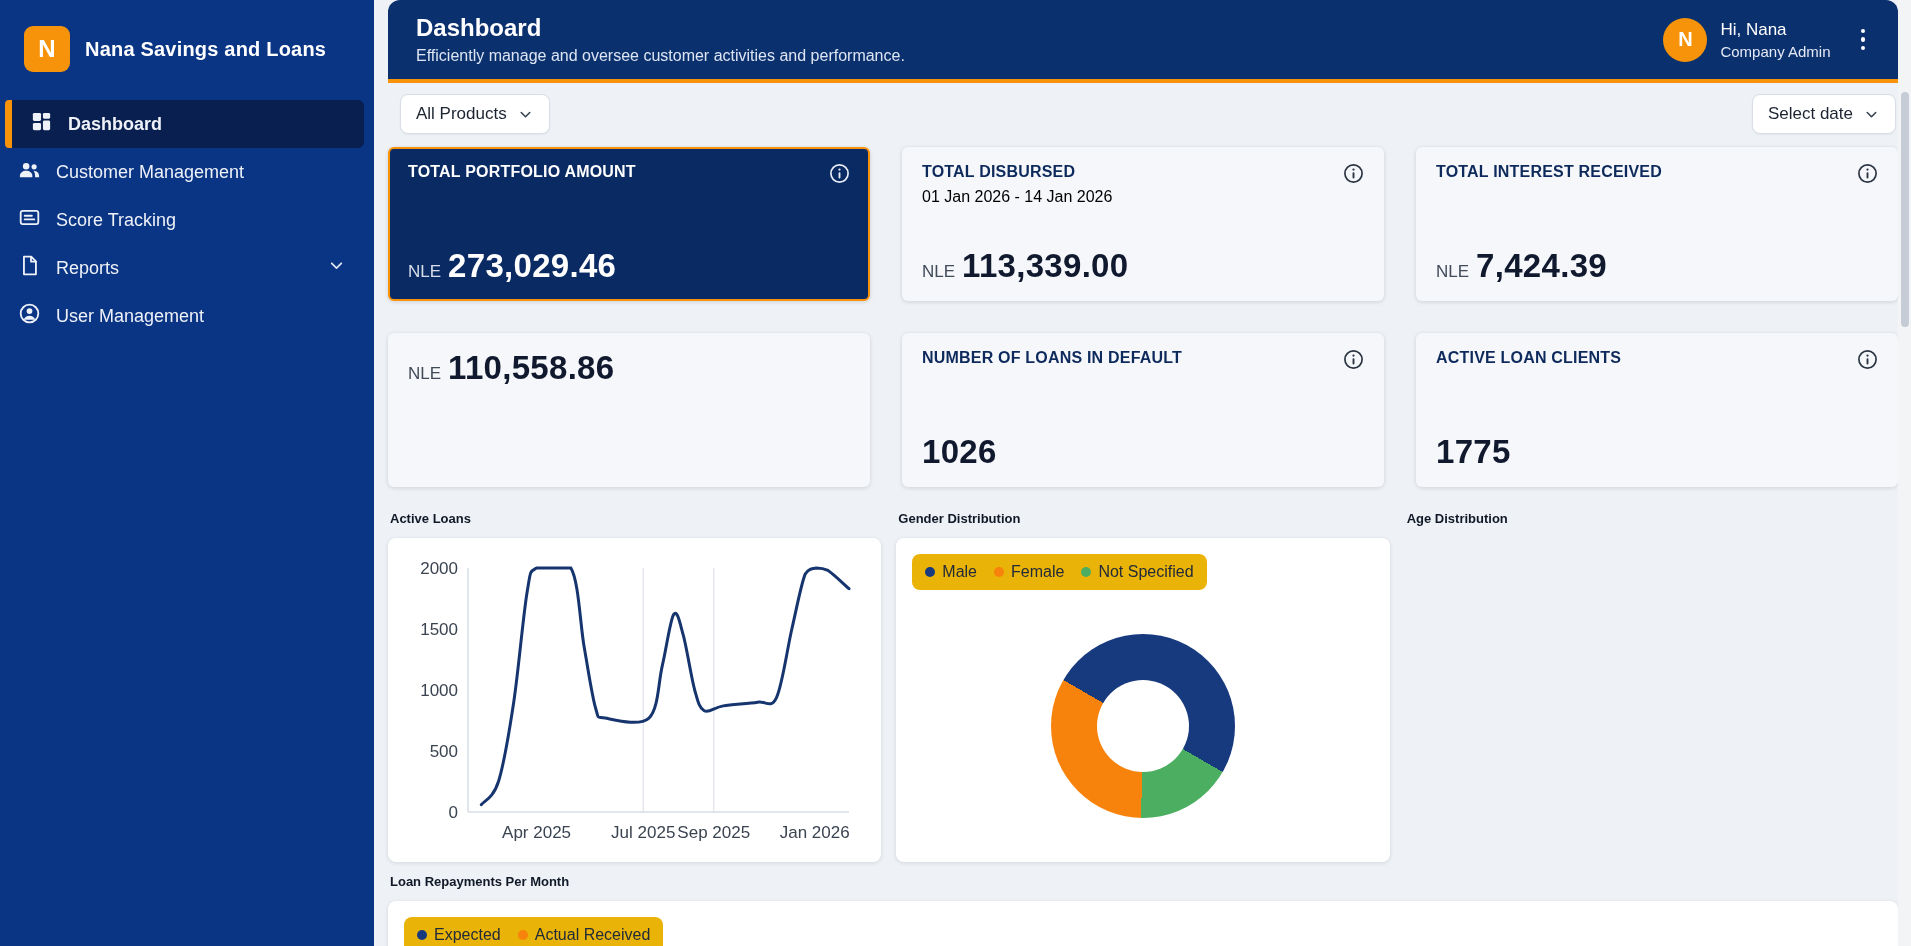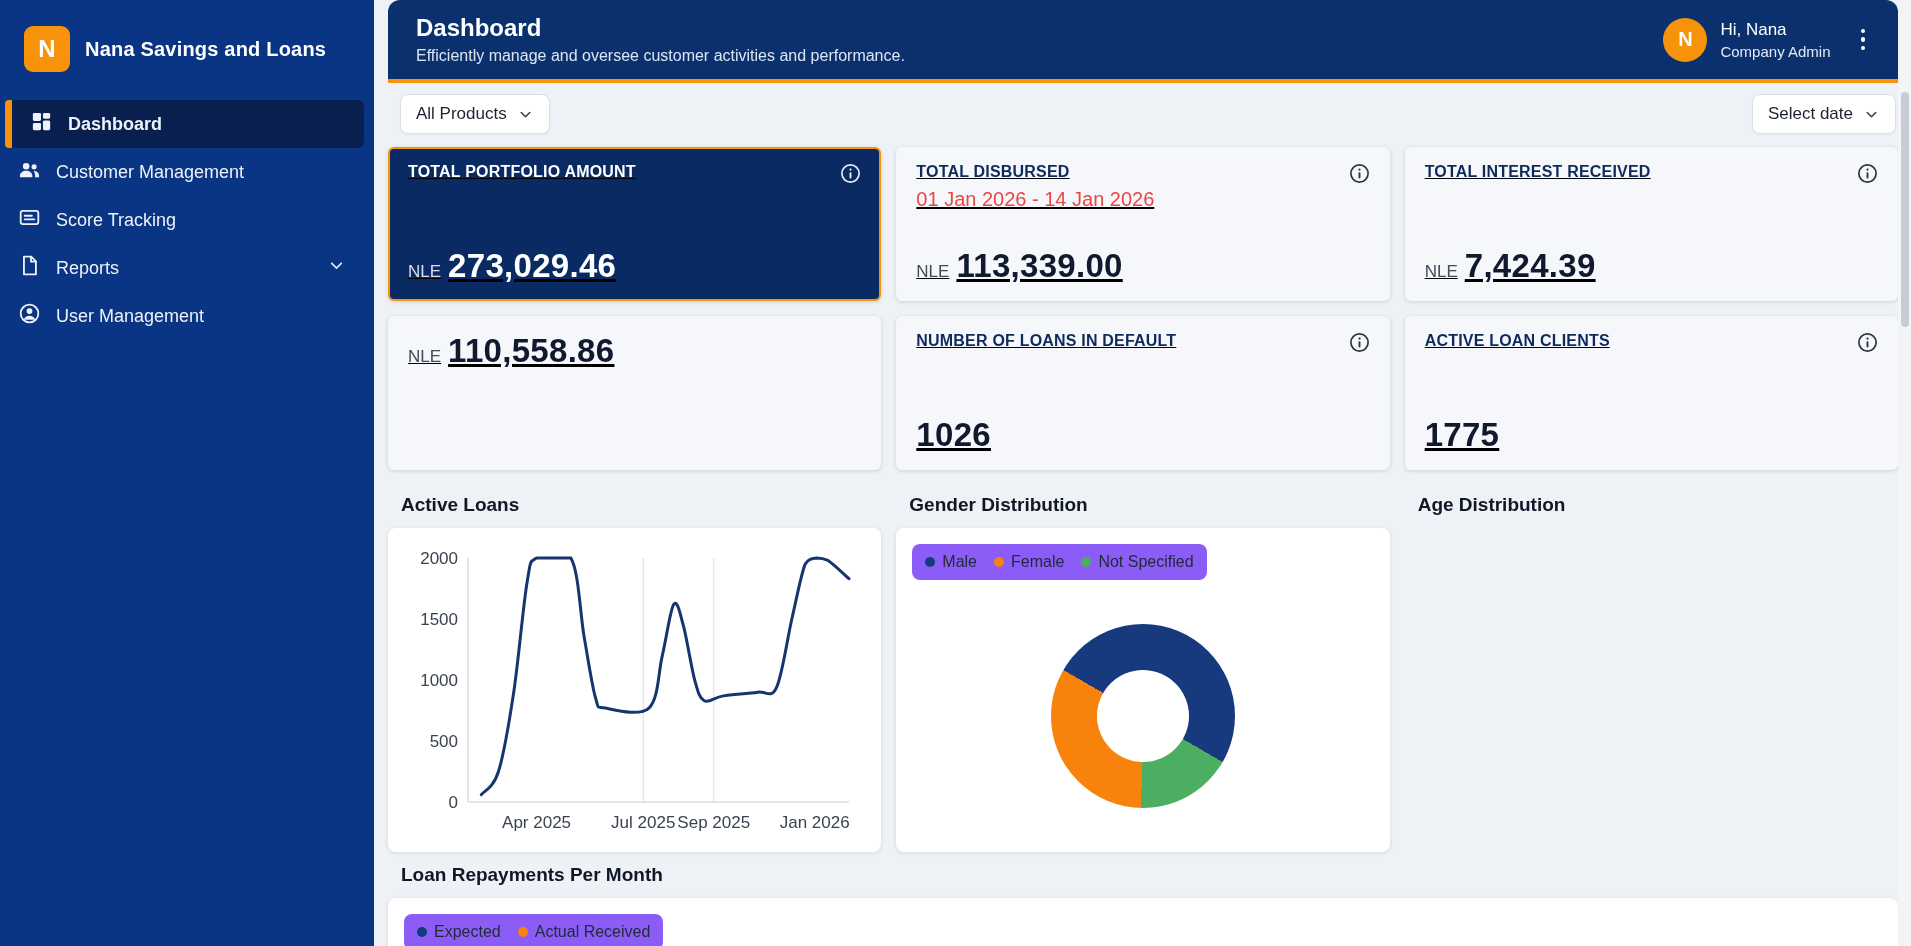--- a/index.html
+++ b/index.html
@@ -40,7 +40,7 @@
   .select-btn svg { width: 17px; height: 17px; color: #374151; }
 
   
-  .stats-grid { display: grid; grid-template-columns: repeat(3, 1fr); gap: 15px; text-decoration: underline; }
+  .stats-grid { display: grid; grid-template-columns: repeat(3, 1fr); gap: 32px; }
   .stat-card { position: relative; background: #f5f7fa; border: 2.5px solid transparent; border-radius: 6px; box-shadow: 0 1px 4px rgba(16,24,40,.14); height: 154px; padding: 14px 18px; display: flex; flex-direction: column; justify-content: space-between; cursor: pointer; }
   .stat-card.selected { background: #0a2a63; border-color: #f7930a; color: #fff; }
   .stat-head { display: flex; justify-content: space-between; align-items: flex-start; }

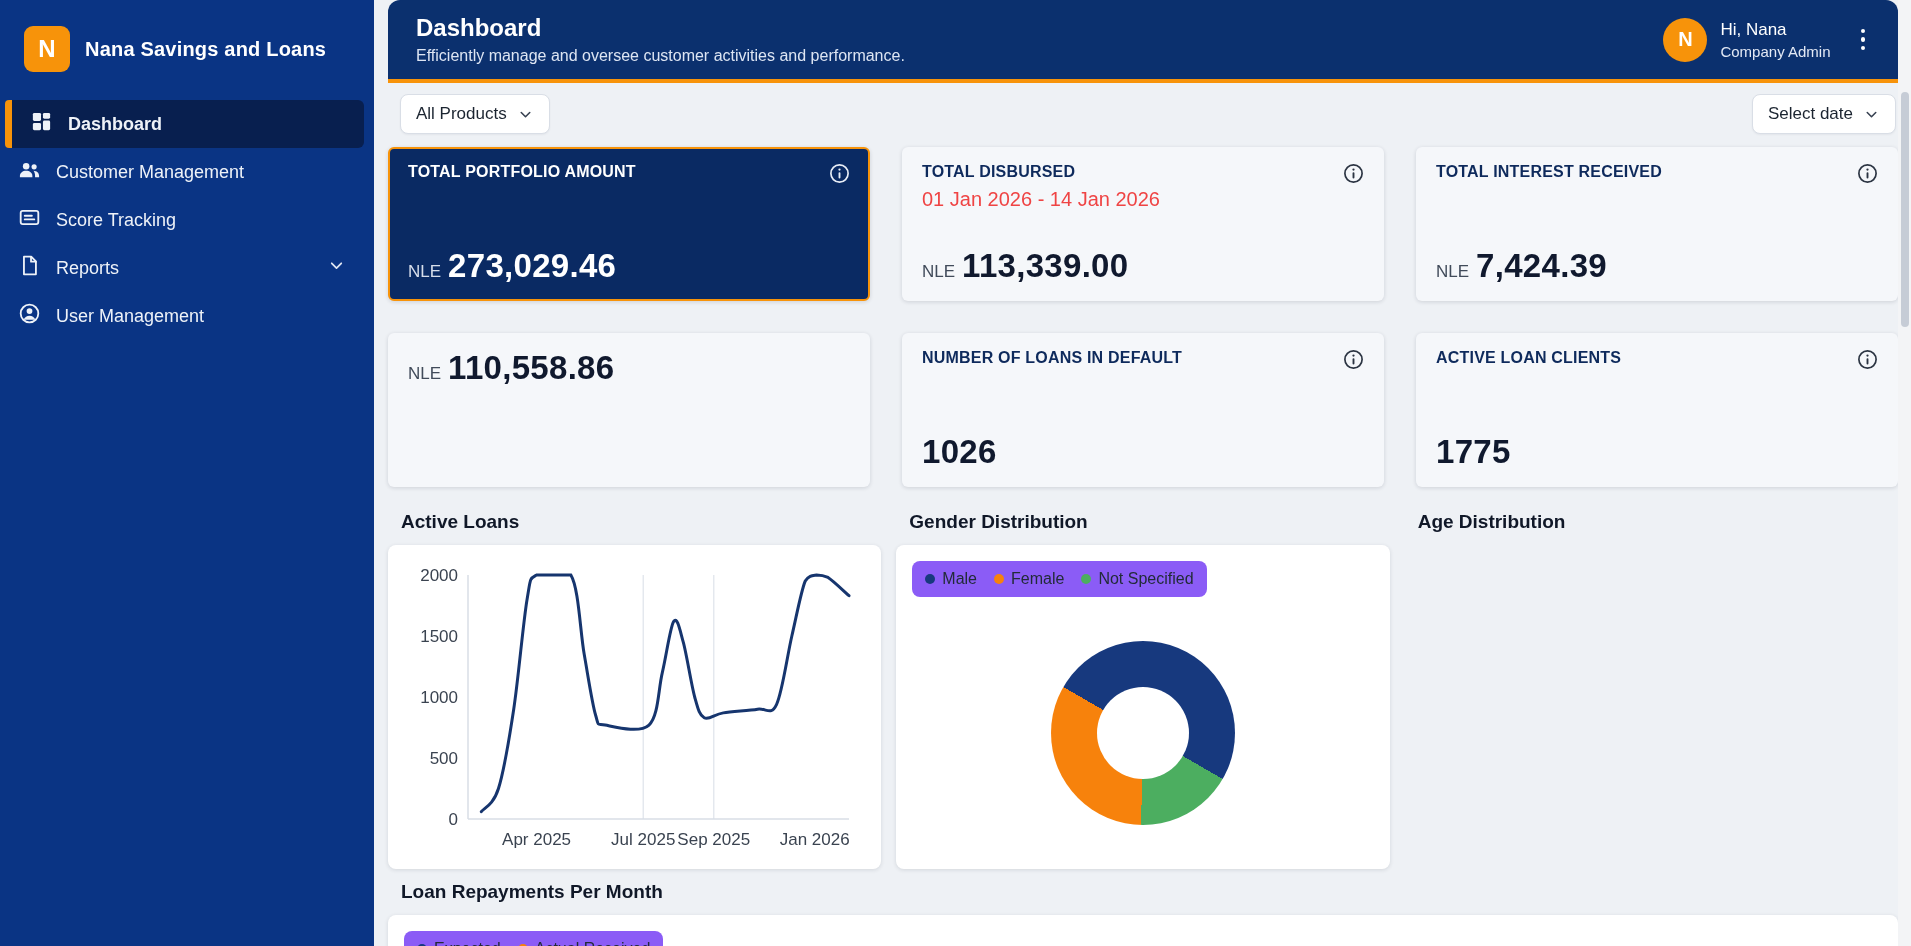--- a/index.html
+++ b/index.html
@@ -46,7 +46,7 @@
   .stat-head { display: flex; justify-content: space-between; align-items: flex-start; }
   .stat-title { font-size: 16px; font-weight: bold; color: #0e2a5c; letter-spacing: .2px; }
   .selected .stat-title { color: #fff; }
-  .stat-sub { font-size: 20px; color: #ef4444; margin-top: 7px; }
+  .stat-sub { font-size: 16px; color: #000000; margin-top: 7px; }
   .info-btn { color: #2b3442; cursor: pointer; line-height: 0; }
   .selected .info-btn { color: #e8edf6; }
   .info-btn svg { width: 21px; height: 21px; }

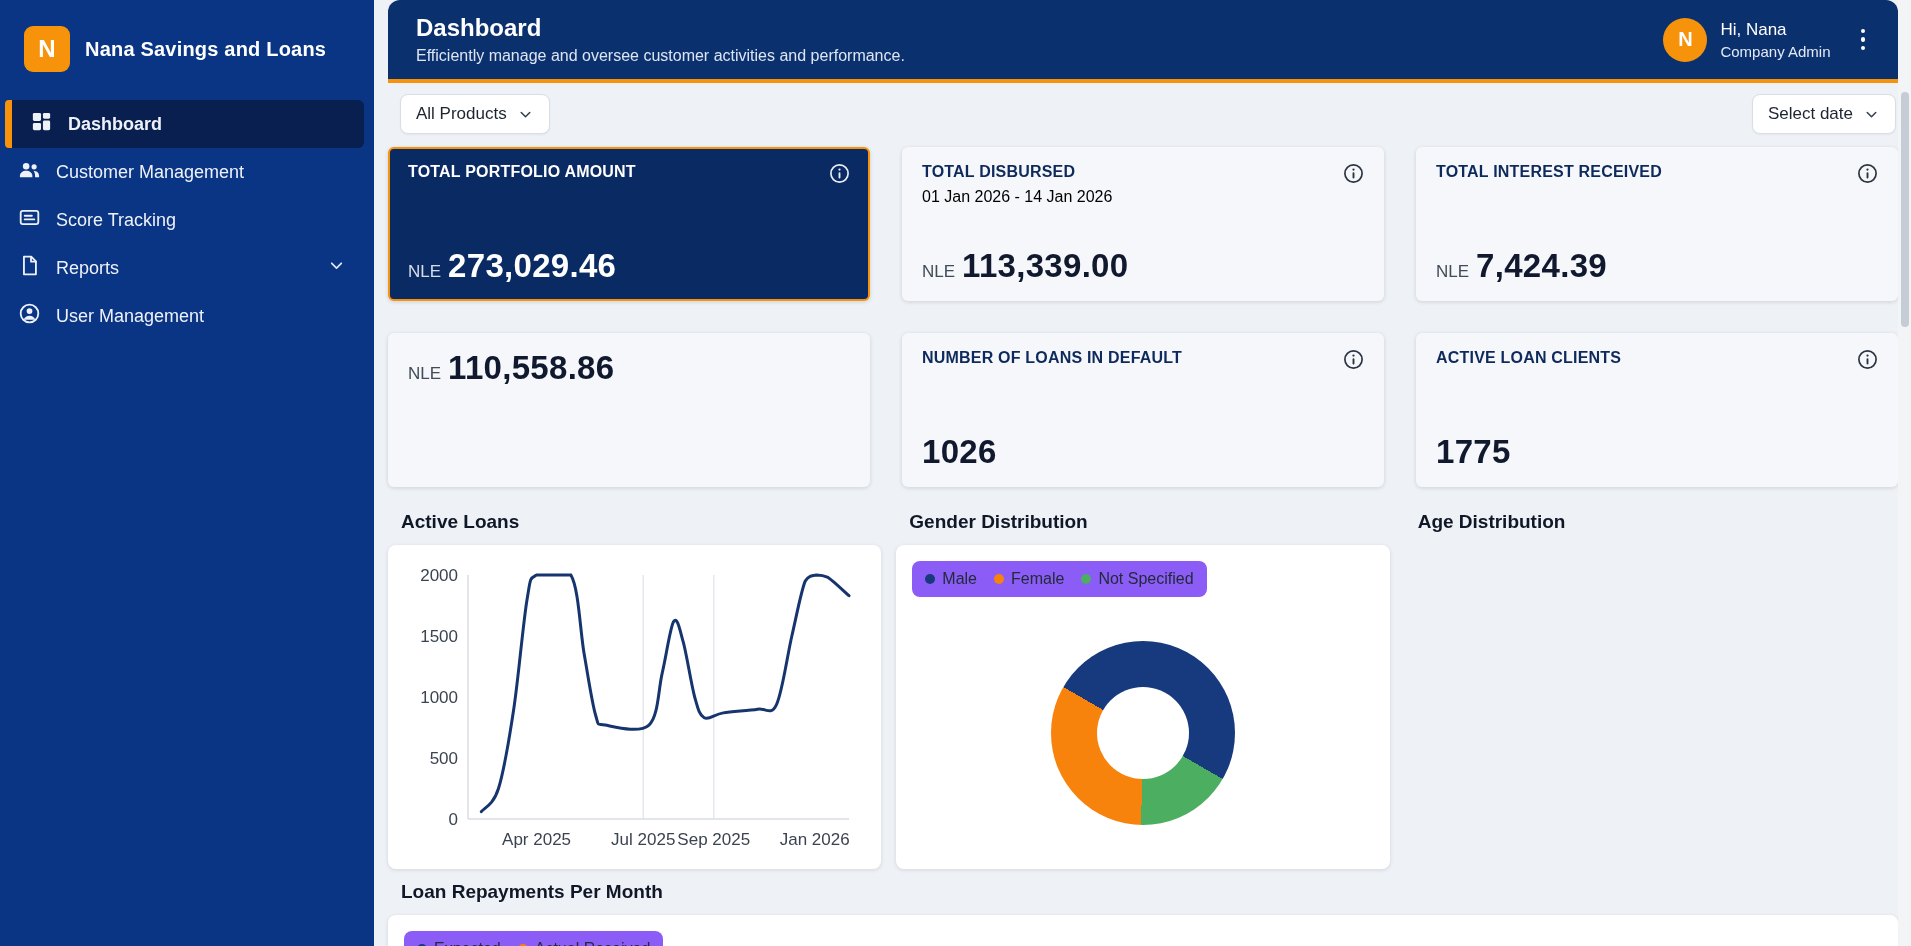--- a/index.html
+++ b/index.html
@@ -58,7 +58,7 @@
 
   
   .charts-grid { display: grid; grid-template-columns: repeat(3, 1fr); gap: 15px; margin-top: 15px; }
-  .chart-title { font-size: 19px; font-weight: bold; color: #101828; margin: 9px 0 12px 13px; }
+  .chart-title { font-size: 13px; font-weight: bold; color: #101828; margin: 9px 0 12px 2px; }
   .chart-card { background: #fff; border-radius: 8px; box-shadow: 0 1px 4px rgba(16,24,40,.12); height: 324px; padding: 16px; }
   .chart-body { width: 100%; height: 292px; }
   .legend-pill { display: inline-flex; align-items: center; gap: 17px; background: #8b5cf6; border-radius: 8px; padding: 9px 13px; font-size: 16px; color: #222b38; }

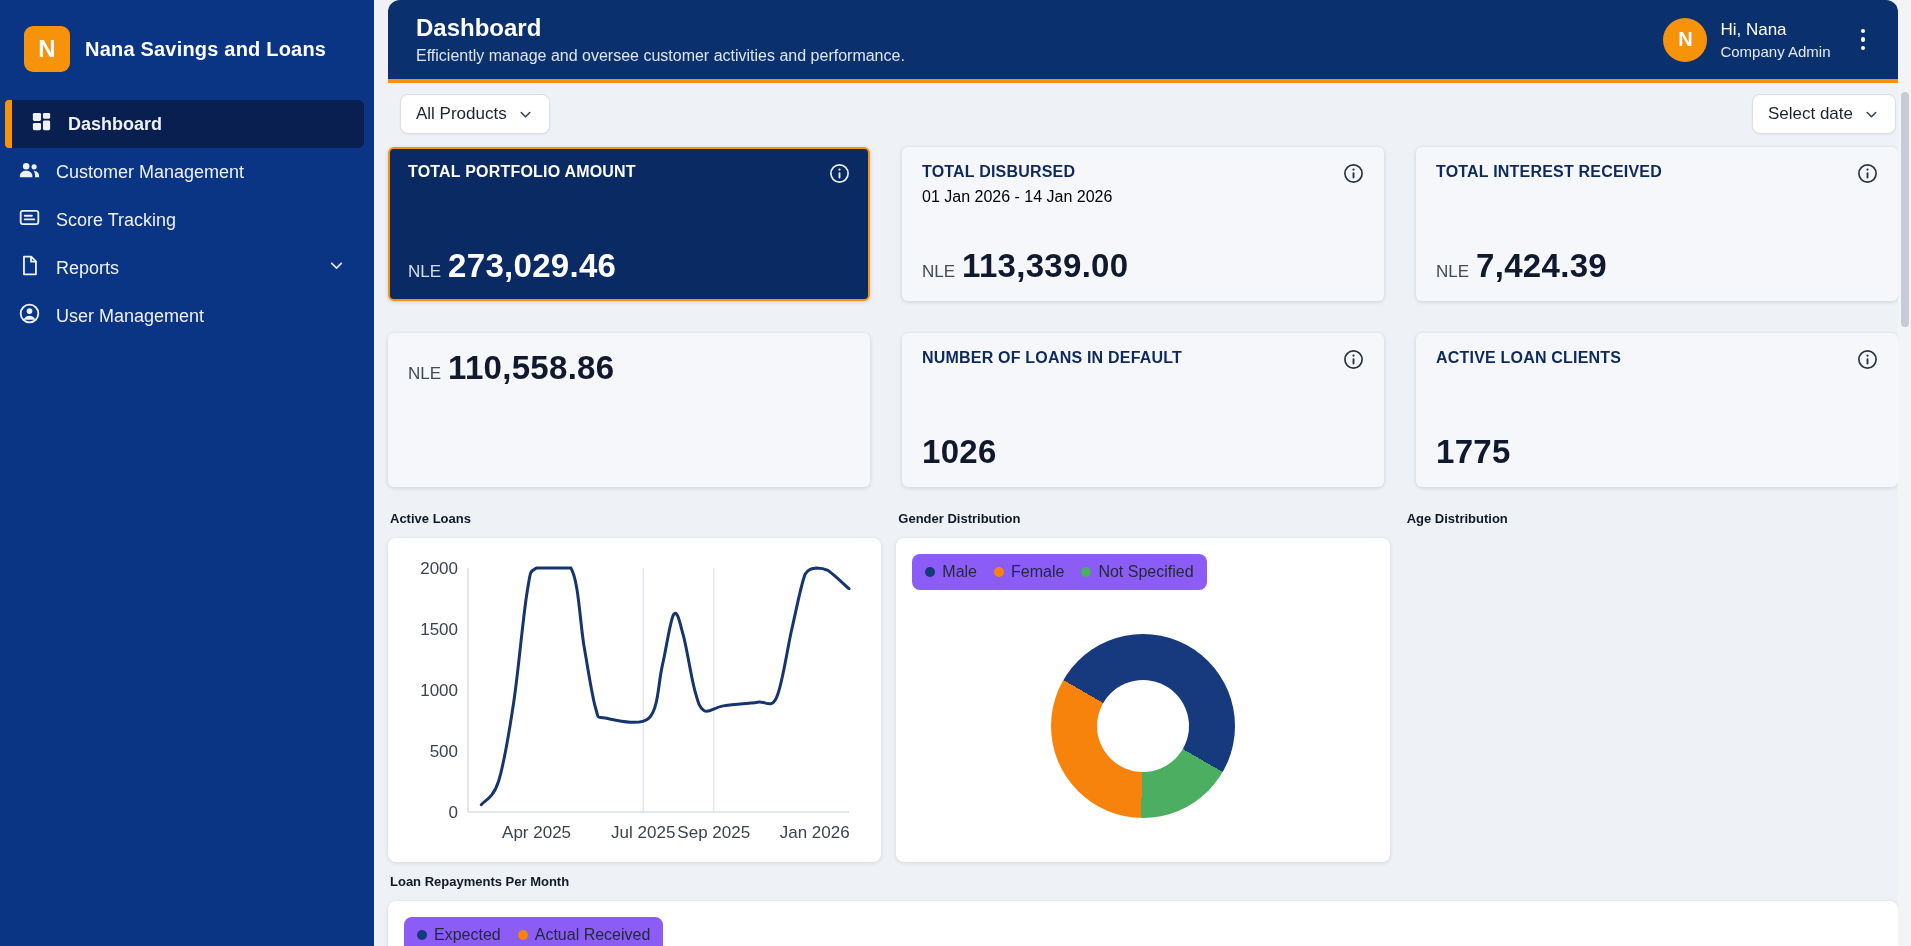--- a/index.html
+++ b/index.html
@@ -61,7 +61,7 @@
   .chart-title { font-size: 13px; font-weight: bold; color: #101828; margin: 9px 0 12px 2px; }
   .chart-card { background: #fff; border-radius: 8px; box-shadow: 0 1px 4px rgba(16,24,40,.12); height: 324px; padding: 16px; }
   .chart-body { width: 100%; height: 292px; }
-  .legend-pill { display: inline-flex; align-items: center; gap: 17px; background: #8b5cf6; border-radius: 8px; padding: 9px 13px; font-size: 16px; color: #222b38; }
+  .legend-pill { display: inline-flex; align-items: center; gap: 17px; background: #eab308; border-radius: 8px; padding: 9px 13px; font-size: 16px; color: #222b38; }
   .legend-item { display: flex; align-items: center; gap: 7px; }
   .dot { width: 10px; height: 10px; border-radius: 50%; flex: none; }
   .donut-wrap { display: flex; justify-content: center; }

